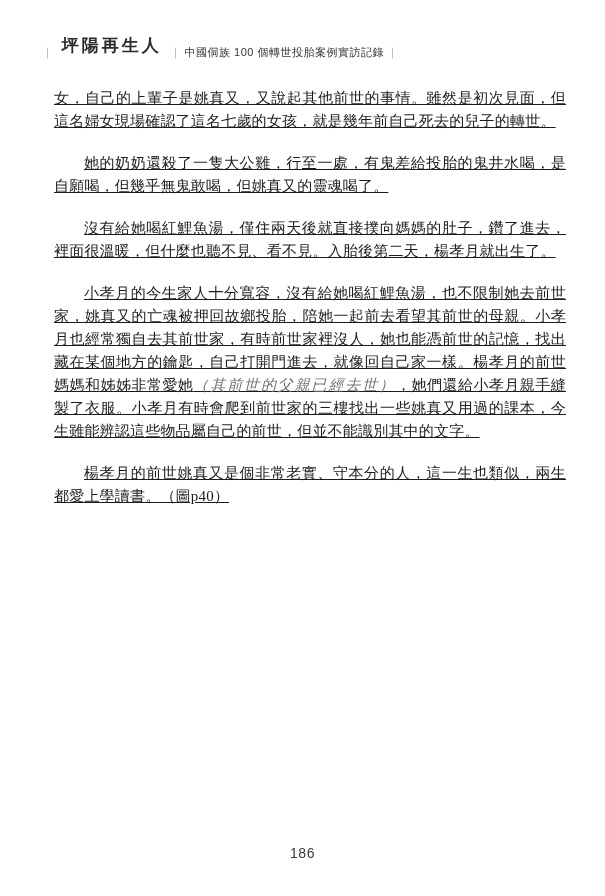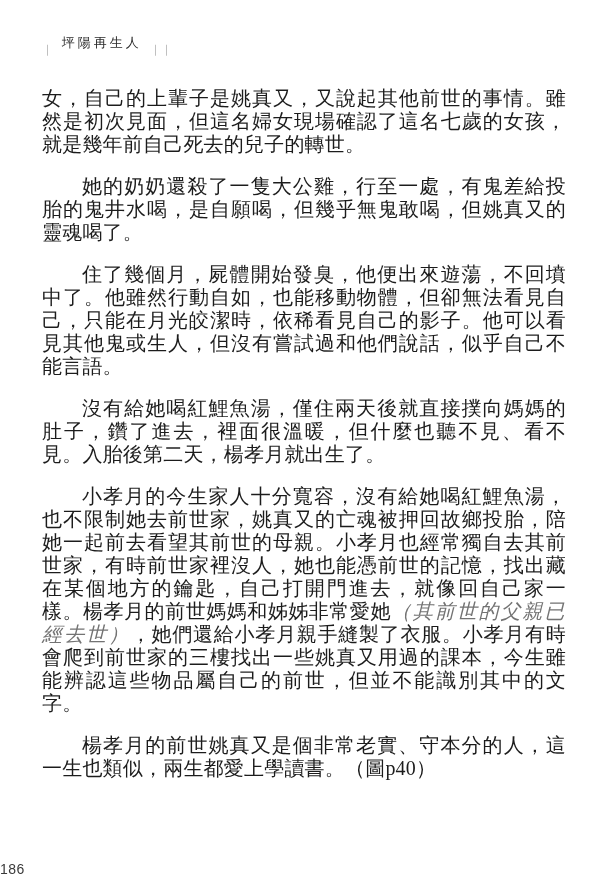--- a/index.html
+++ b/index.html
@@ -33,8 +33,8 @@
     transform: scaleX(0.6);
   }
   .hdr-title {
-    font-size: 13px;
-    font-weight: 400;
+    font-size: 17px;
+    font-weight: 700;
     letter-spacing: 3px;
     margin: 0 8px 13px 9px;
   }

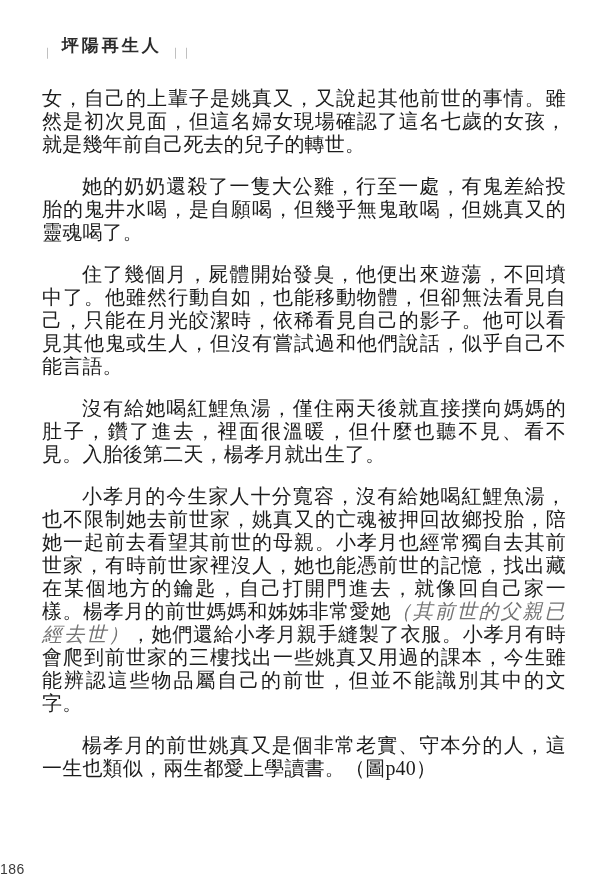--- a/index.html
+++ b/index.html
@@ -89,6 +89,7 @@
     <span class="hdr-bar">｜</span>
     <span class="hdr-title">坪陽再生人</span>
     <span class="hdr-bar">｜</span>
+    <span class="hdr-subtitle">中國侗族 100 個轉世投胎案例實訪記錄</span>
     <span class="hdr-bar">｜</span>
   </div>
 

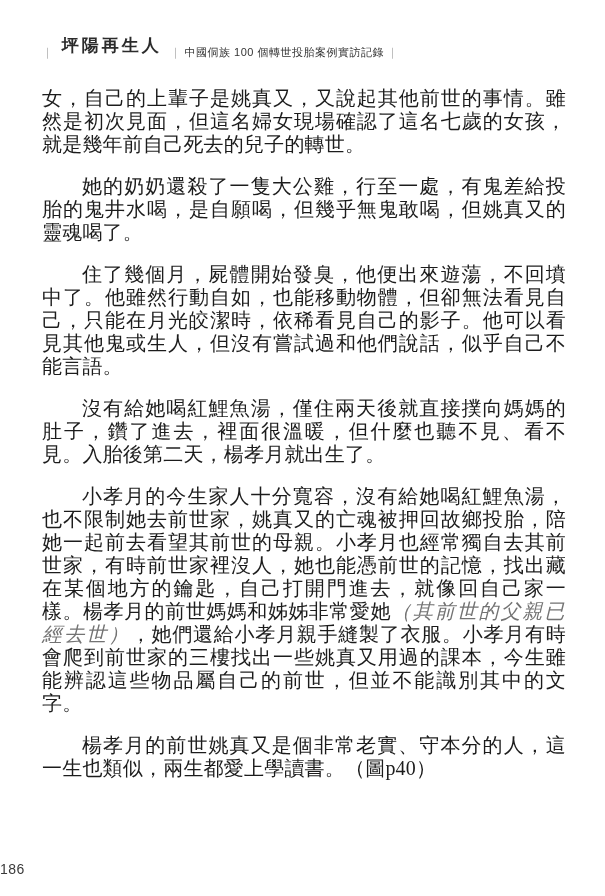--- a/index.html
+++ b/index.html
@@ -52,11 +52,12 @@
     width: 524px;
   }
   .body-text p {
-    margin: 0 0 19px 0;
-    font-size: 20px;
+    margin: 0 0 19px 12px;
+    font-size: 15px;
     line-height: 23px;
     text-align: justify;
     letter-spacing: 0.2px;
+    text-decoration: underline;
   }
   .body-text p.indent {
     text-indent: 2em;

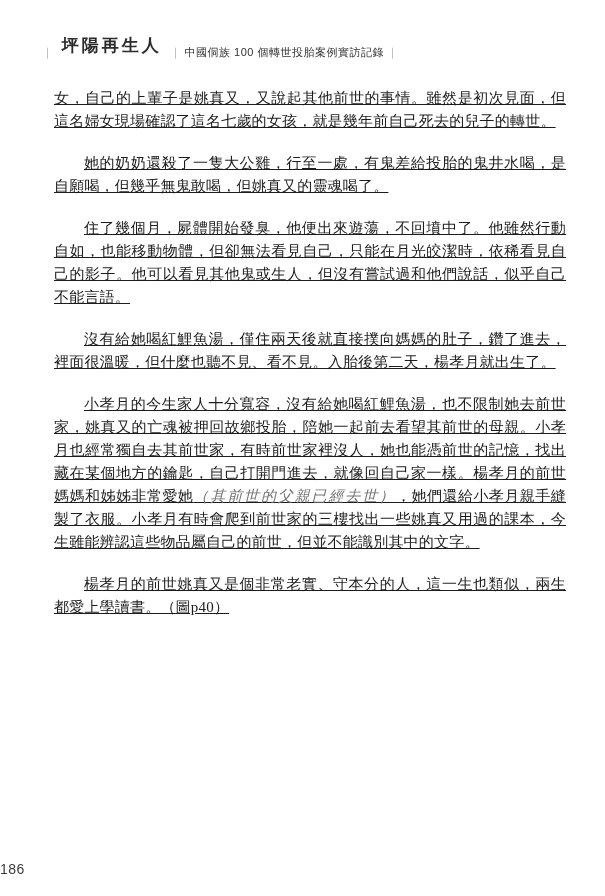--- a/index.html
+++ b/index.html
@@ -97,7 +97,6 @@
   <div class="body-text">
     <p><span>女，自己的上輩子是姚真又，又說起其他前世的事情。雖然是初次見面，但這名婦女現場確認了這名七歲的女孩，就是幾年前自己死去的兒子的轉世。</span></p>
     <p class="indent"><span>她的奶奶還殺了一隻大公雞，行至一處，有鬼差給投胎的鬼井水喝，是自願喝，但幾乎無鬼敢喝，但姚真又的靈魂喝了。</span></p>
-    <p class="indent"><span>住了幾個月，屍體開始發臭，他便出來遊蕩，不回墳中了。他雖然行動自如，也能移動物體，但卻無法看見自己，只能在月光皎潔時，依稀看見自己的影子。他可以看見其他鬼或生人，但沒有嘗試過和他們說話，似乎自己不能言語。</span></p>
     <p class="indent"><span>沒有給她喝紅鯉魚湯，僅住兩天後就直接撲向媽媽的肚子，鑽了進去，裡面很溫暖，但什麼也聽不見、看不見。入胎後第二天，楊孝月就出生了。</span></p>
     <p class="indent"><span>小孝月的今生家人十分寬容，沒有給她喝紅鯉魚湯，也不限制她去前世家，姚真又的亡魂被押回故鄉投胎，陪她一起前去看望其前世的母親。小孝月也經常獨自去其前世家，有時前世家裡沒人，她也能憑前世的記憶，找出藏在某個地方的鑰匙，自己打開門進去，就像回自己家一樣。楊孝月的前世媽媽和姊姊非常愛她</span><span class="kai">（其前世的父親已經去世）</span><span>，她們還給小孝月親手縫製了衣服。小孝月有時會爬到前世家的三樓找出一些姚真又用過的課本，今生雖能辨認這些物品屬自己的前世，但並不能識別其中的文字。</span></p>
     <p class="indent"><span>楊孝月的前世姚真又是個非常老實、守本分的人，這一生也類似，兩生都愛上學讀書。（圖p40）</span></p>

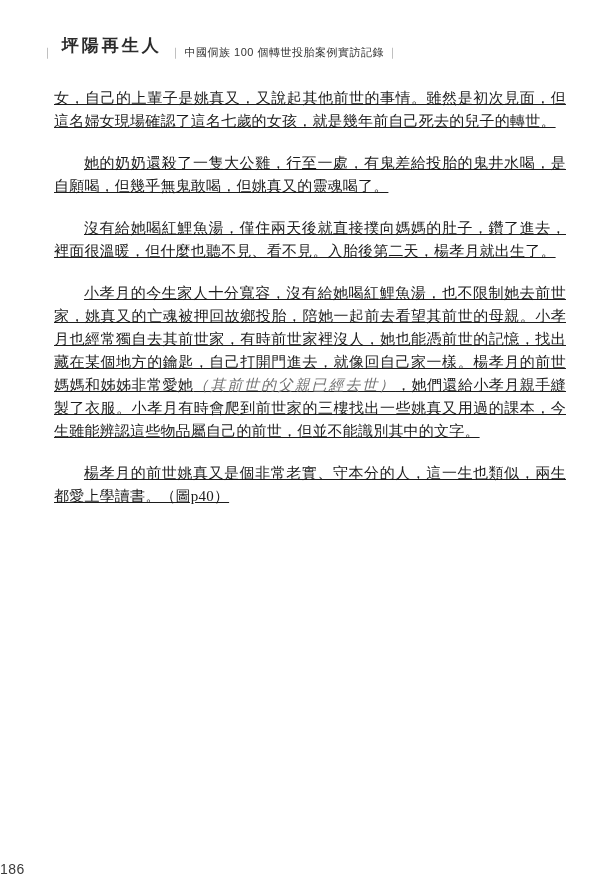--- a/index.html
+++ b/index.html
@@ -70,8 +70,9 @@
   .footer {
     position: absolute;
     left: 0;
-    bottom: 18px;
+    bottom: 34px;
     width: 100%;
+    text-align: center;
   }
   .page-number {
     font-family: "Liberation Sans", "DejaVu Sans", sans-serif;

